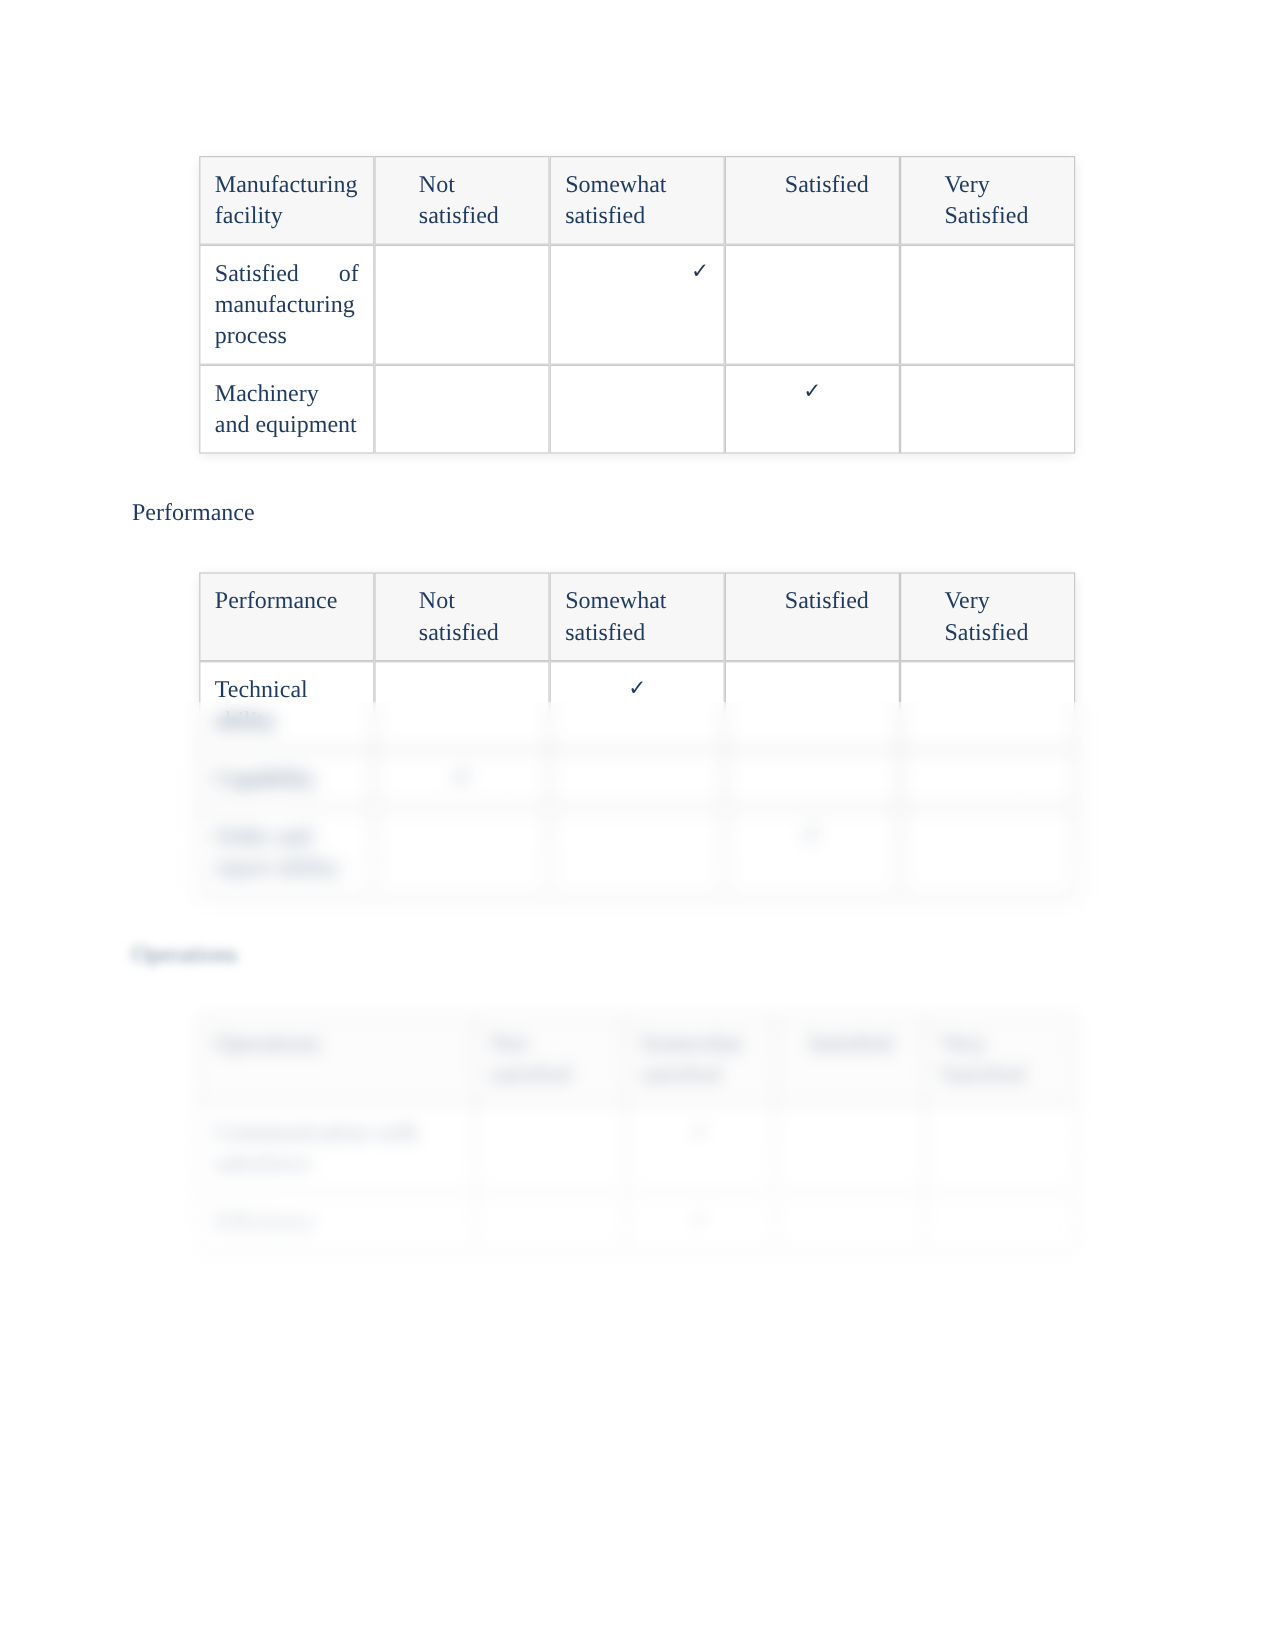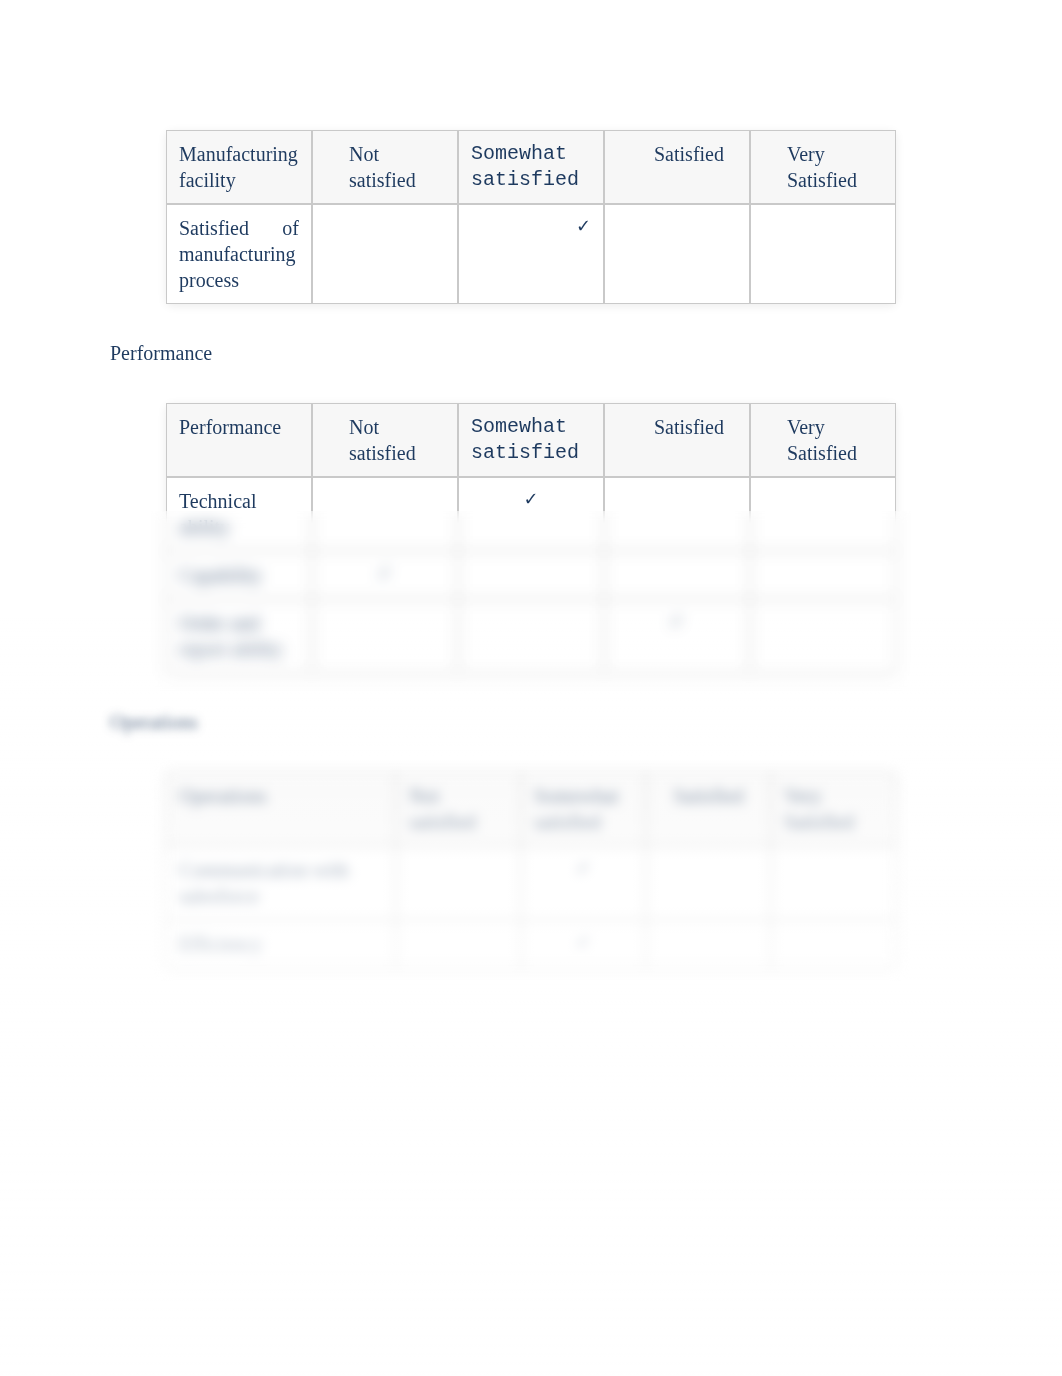--- a/index.html
+++ b/index.html
@@ -45,7 +45,7 @@
     }
     .col-label { width: 145px; }
     .col-rating { width: 145px; padding-left: 36px; }
-    .col-somewhat { width: 145px; font-family: Liberation Mono, monospace; }
+    .col-somewhat { width: 145px; }
     .col-label-wide { width: 230px; }
     .col-rating-s { width: 125px; }
 

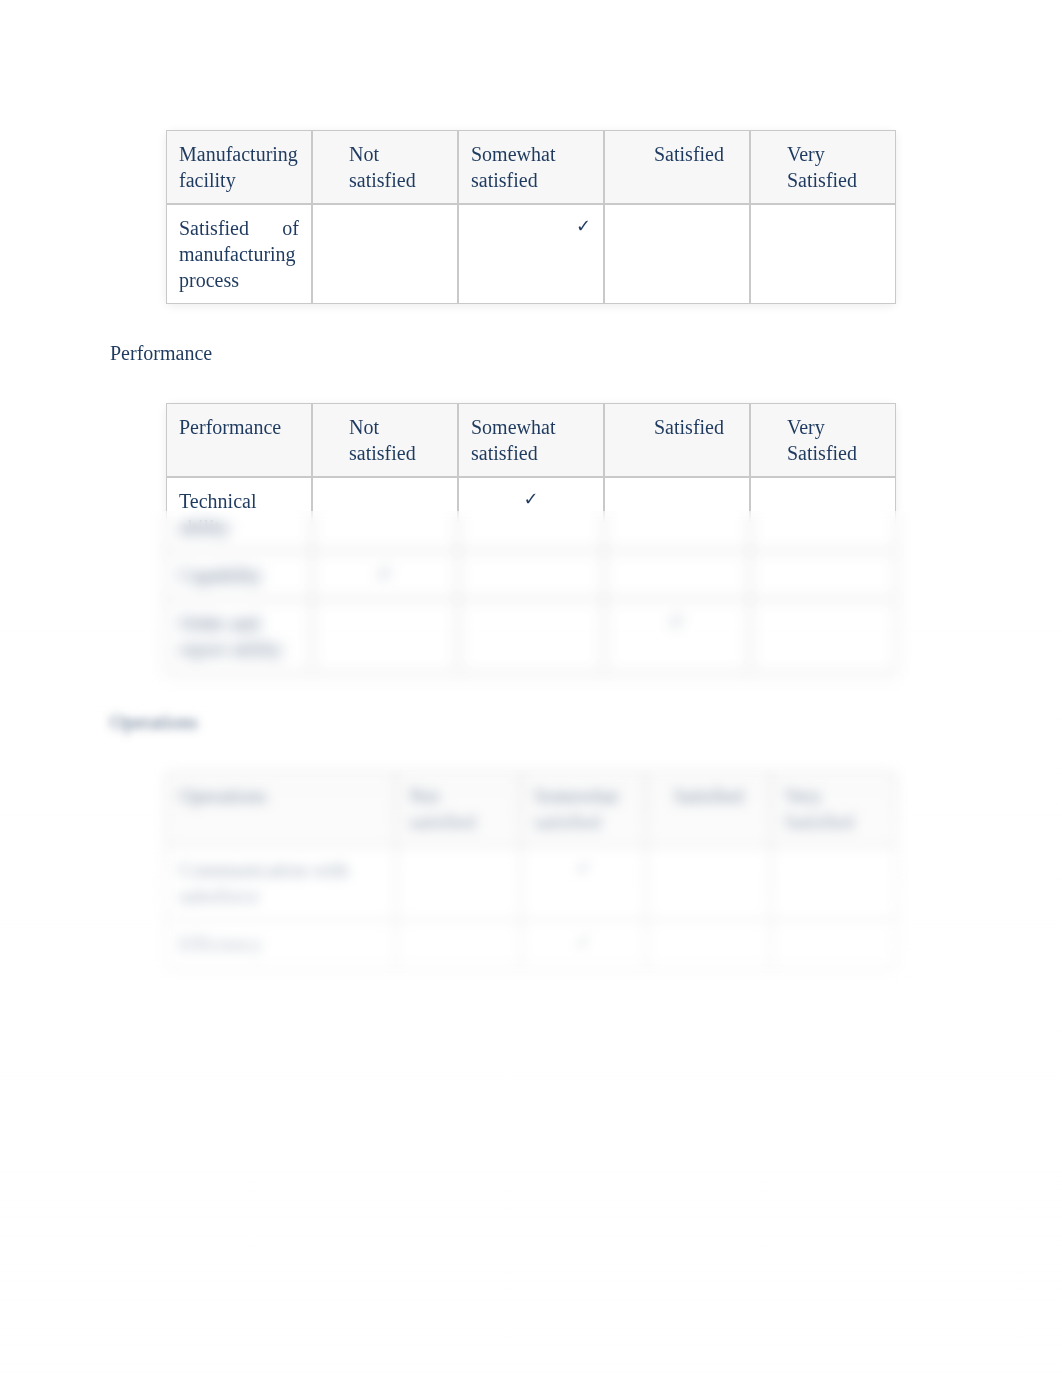--- a/index.html
+++ b/index.html
@@ -125,6 +125,17 @@
           <td></td>
           <td></td>
         </tr>
+        <tr>
+          <td>
+            <span>Machinery and equipment</span>
+          </td>
+          <td></td>
+          <td></td>
+          <td class="check">
+            <span>✓</span>
+          </td>
+          <td></td>
+        </tr>
       </tbody>
     </table>
   </div>

